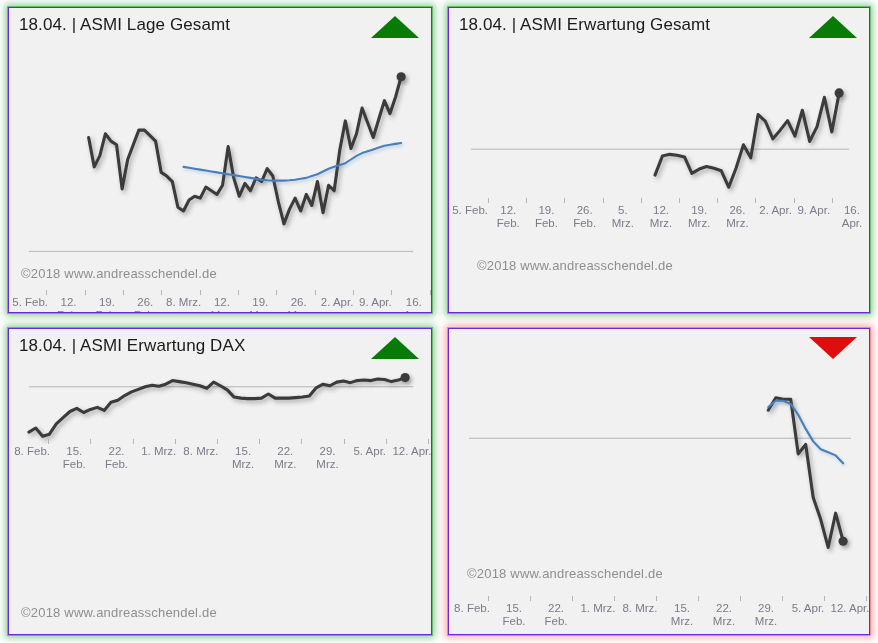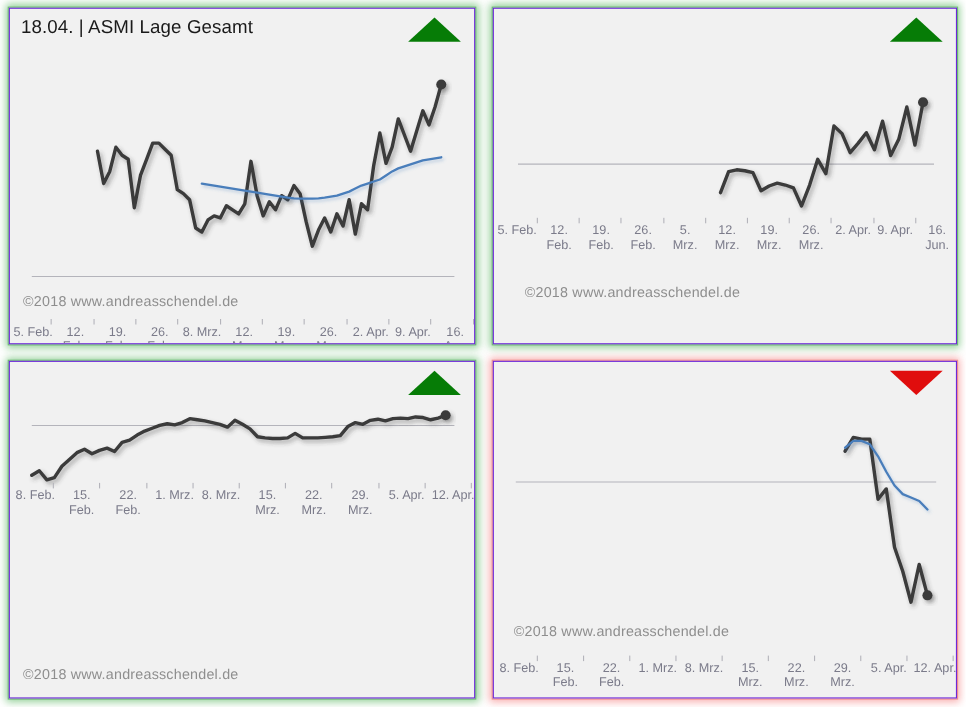--- a/index.html
+++ b/index.html
@@ -176,6 +176,7 @@
 
     <div class="cell">
       <div class="panel up">
+        <div class="panel-title">18.04. | ASMI Erwartung Gesamt</div>
         <div class="arrow up"></div>
         <svg class="plot" viewBox="0 0 422 306" preserveAspectRatio="none">
             <defs>

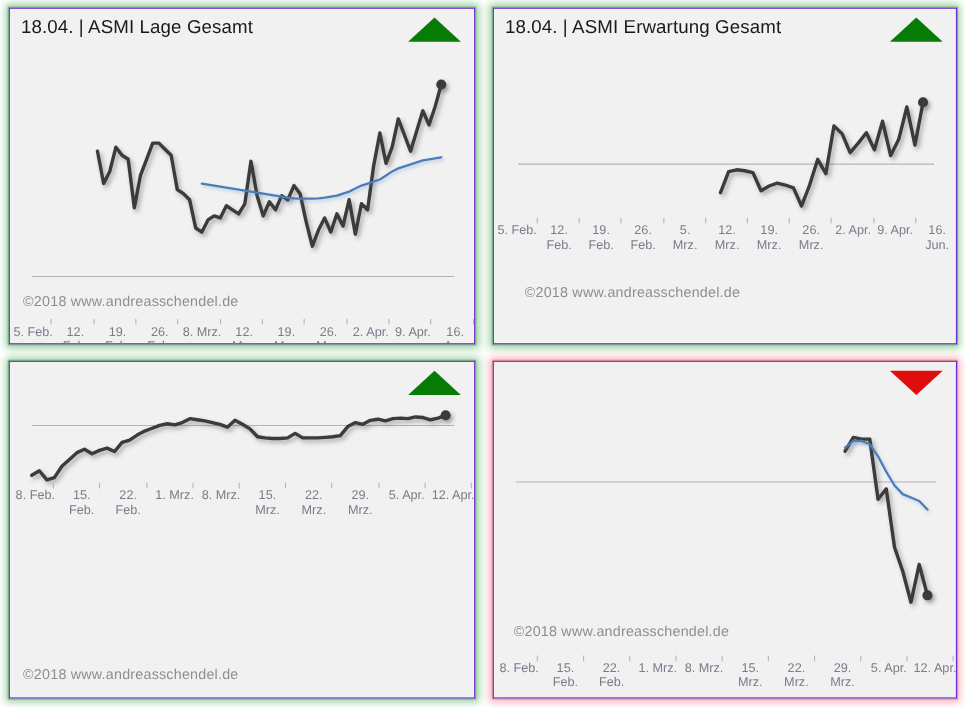--- a/index.html
+++ b/index.html
@@ -216,7 +216,7 @@
             <div class="axis-label"><span>26.</span><span class="l2" style="display: block;">Mrz.</span></div>
             <div class="axis-label">2. Apr.</div>
             <div class="axis-label">9. Apr.</div>
-            <div class="axis-label"><span>16.</span><span class="l2" style="display: block;">Jun.</span></div>
+            <div class="axis-label"><span>16.</span><span class="l2" style="display: block;">Apr.</span></div>
           </div>
       </div>
     </div>

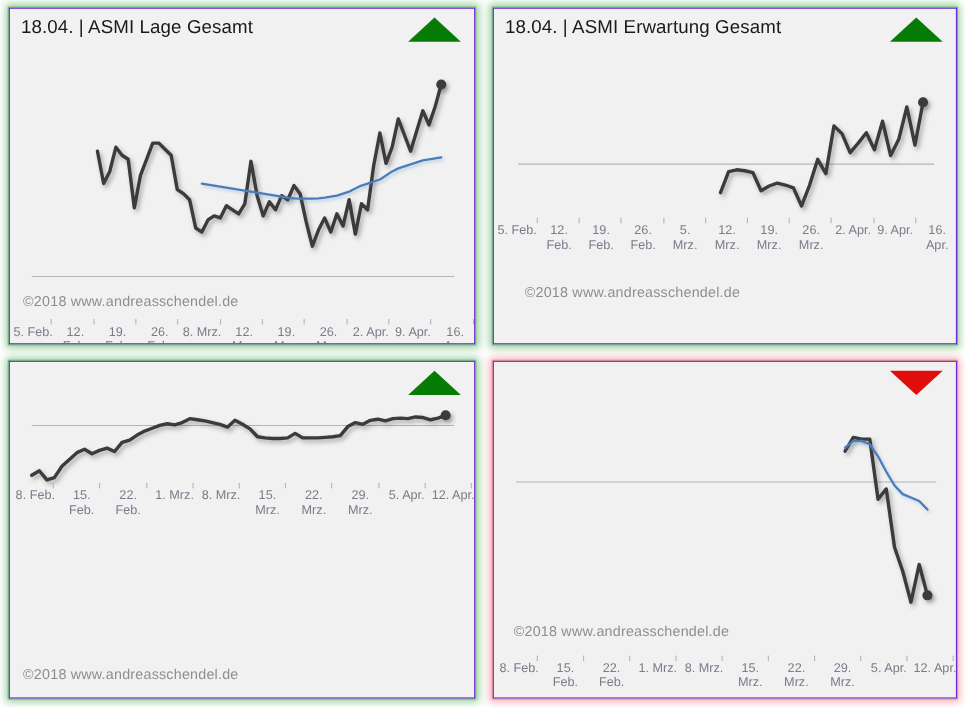--- a/index.html
+++ b/index.html
@@ -223,6 +223,7 @@
 
     <div class="cell">
       <div class="panel up">
+        <div class="panel-title">18.04. | ASMI Erwartung DAX</div>
         <div class="arrow up"></div>
         <svg class="plot" viewBox="0 0 424 307" preserveAspectRatio="none">
             <defs>

